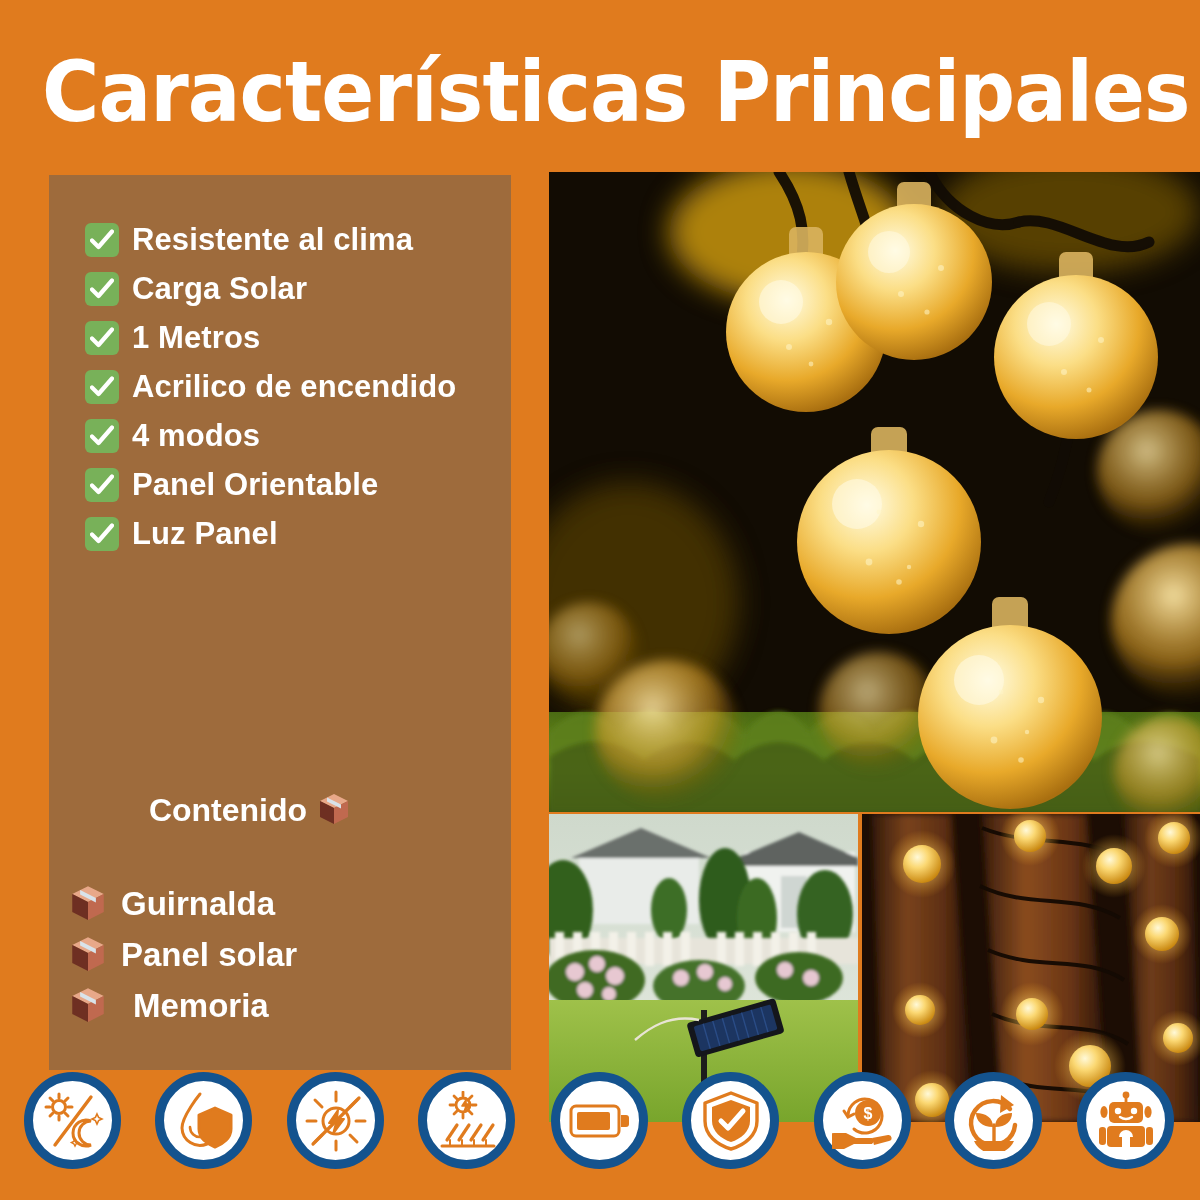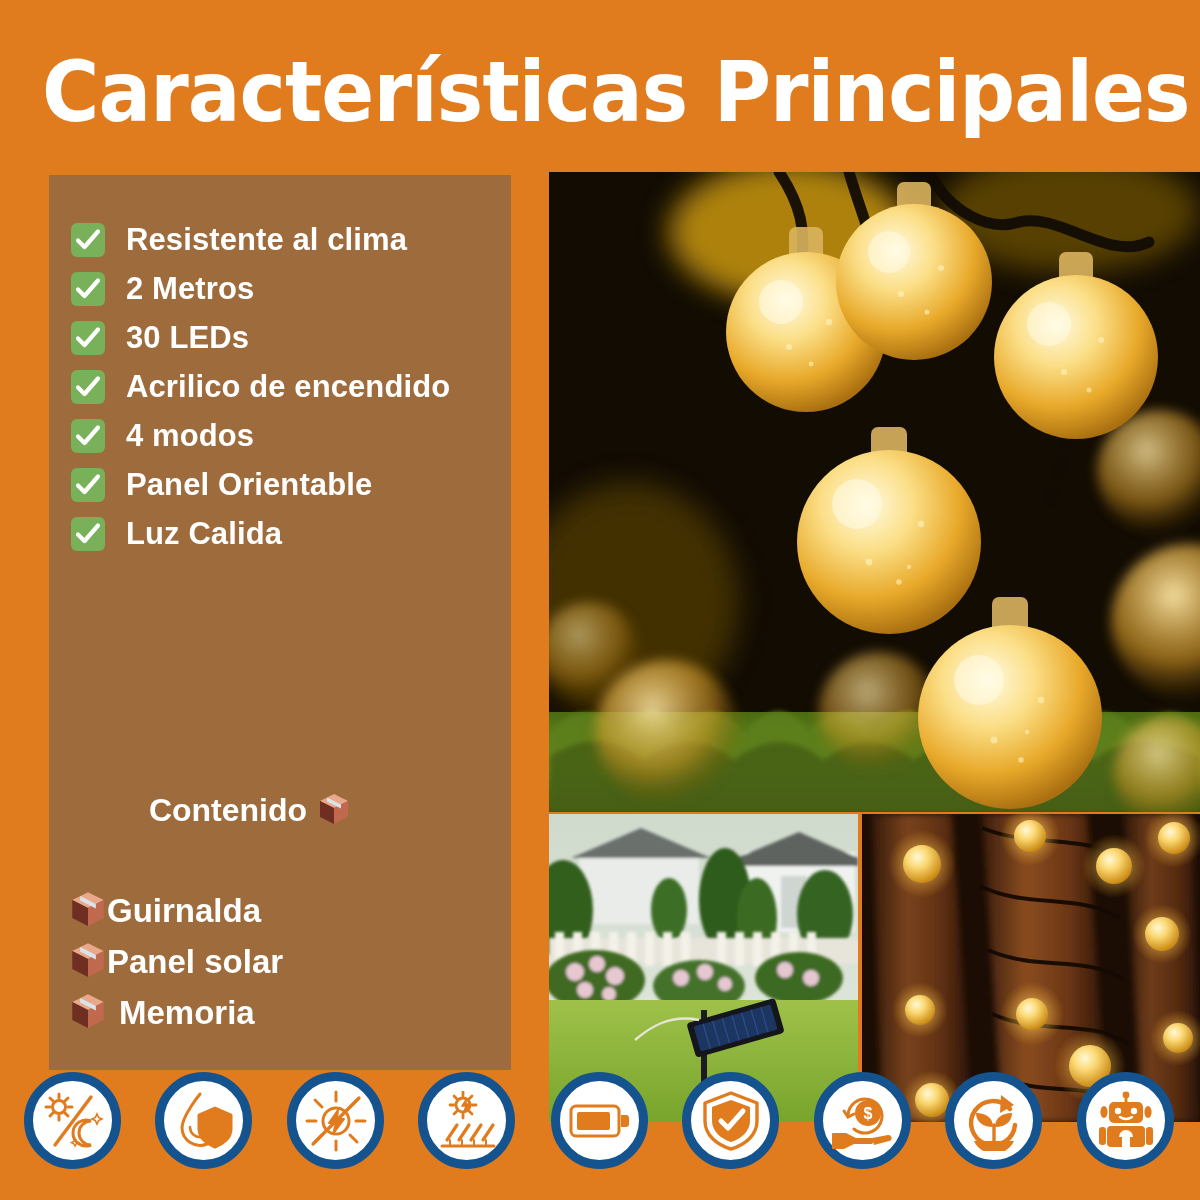--- a/index.html
+++ b/index.html
@@ -44,7 +44,8 @@
     display:flex;
     align-items:center;
     height:49px;
-    gap:21px;
+    gap:13px;
+    margin-left:14px;
   }
   .check-box {
     flex:0 0 auto;

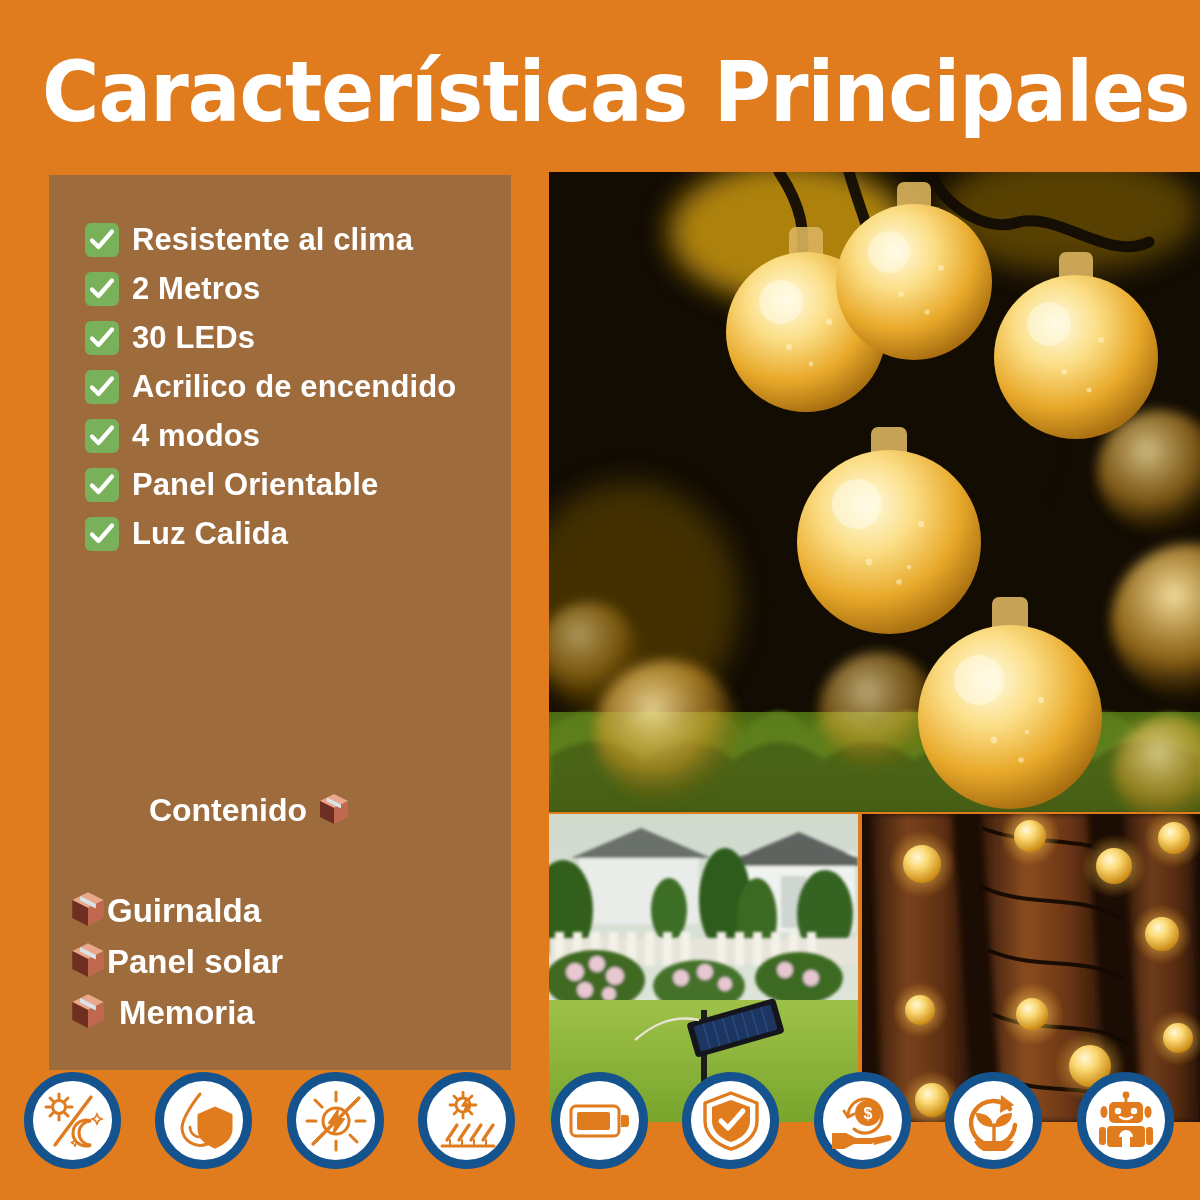--- a/index.html
+++ b/index.html
@@ -164,6 +164,14 @@
           </svg>
       </span>
       <span class="feature-label">Resistente al clima</span>
+    </li>
+    <li class="feature-item">
+      <span class="check-box">
+        <svg width="24" height="22" viewBox="0 0 24 22">
+            <path d="M2 11.5 L8.5 18 L22 2.5" stroke="#FFFFFF" stroke-width="4.2" fill="none" stroke-linecap="round" stroke-linejoin="round"></path>
+          </svg>
+      </span>
+      <span class="feature-label">Carga Solar</span>
     </li>
     <li class="feature-item">
       <span class="check-box">

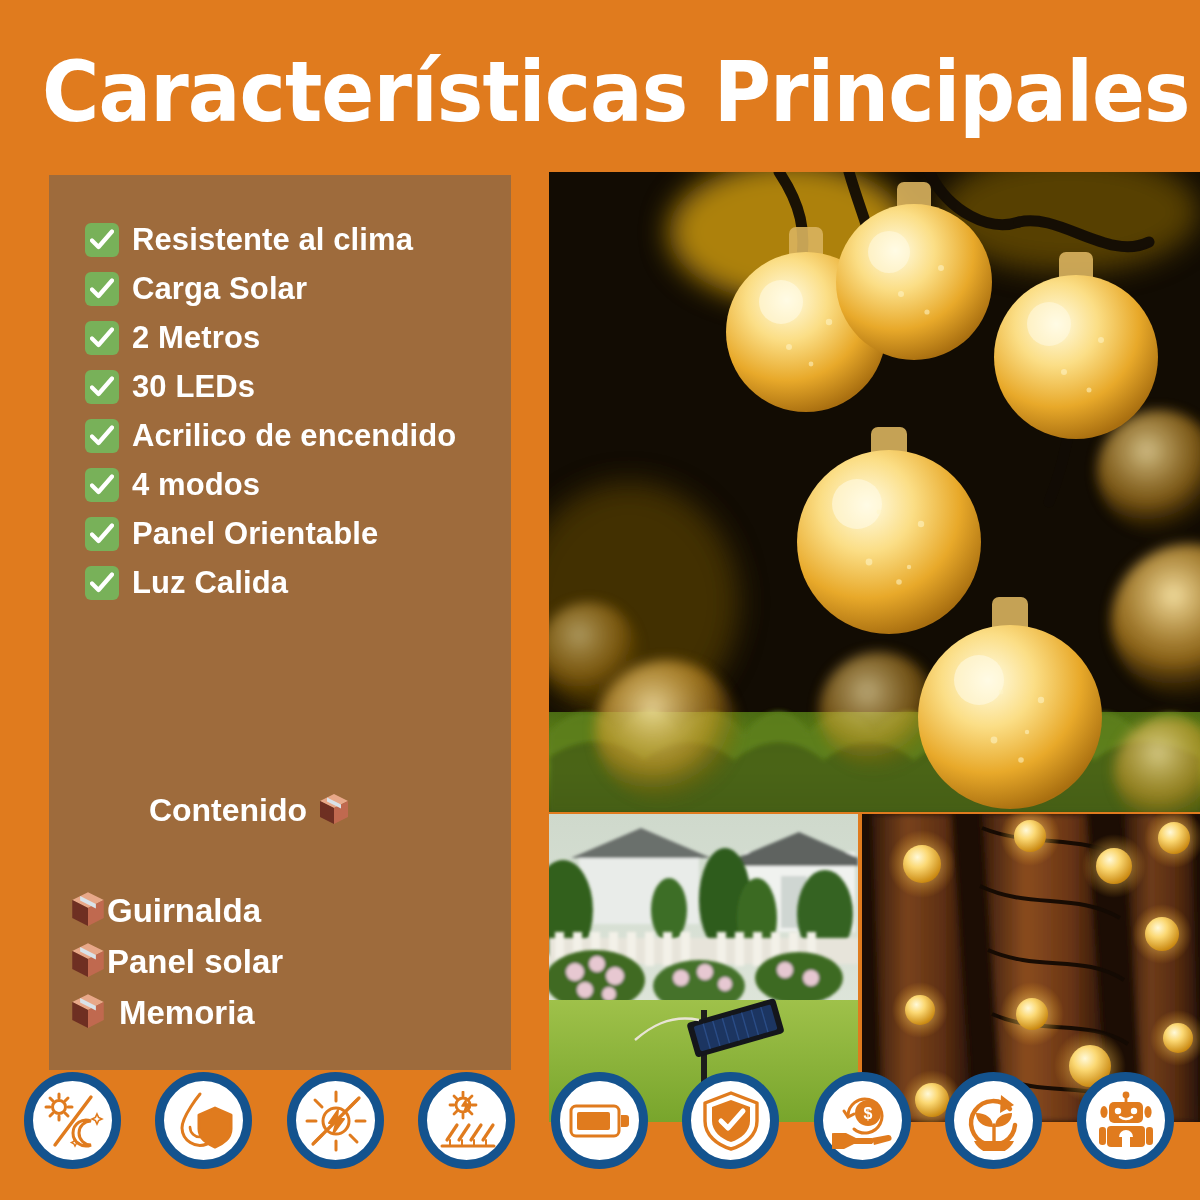--- a/index.html
+++ b/index.html
@@ -179,7 +179,7 @@
             <path d="M2 11.5 L8.5 18 L22 2.5" stroke="#FFFFFF" stroke-width="4.2" fill="none" stroke-linecap="round" stroke-linejoin="round"></path>
           </svg>
       </span>
-      <span class="feature-label">2 Metros</span>
+      <span class="feature-label">1 Metros</span>
     </li>
     <li class="feature-item">
       <span class="check-box">

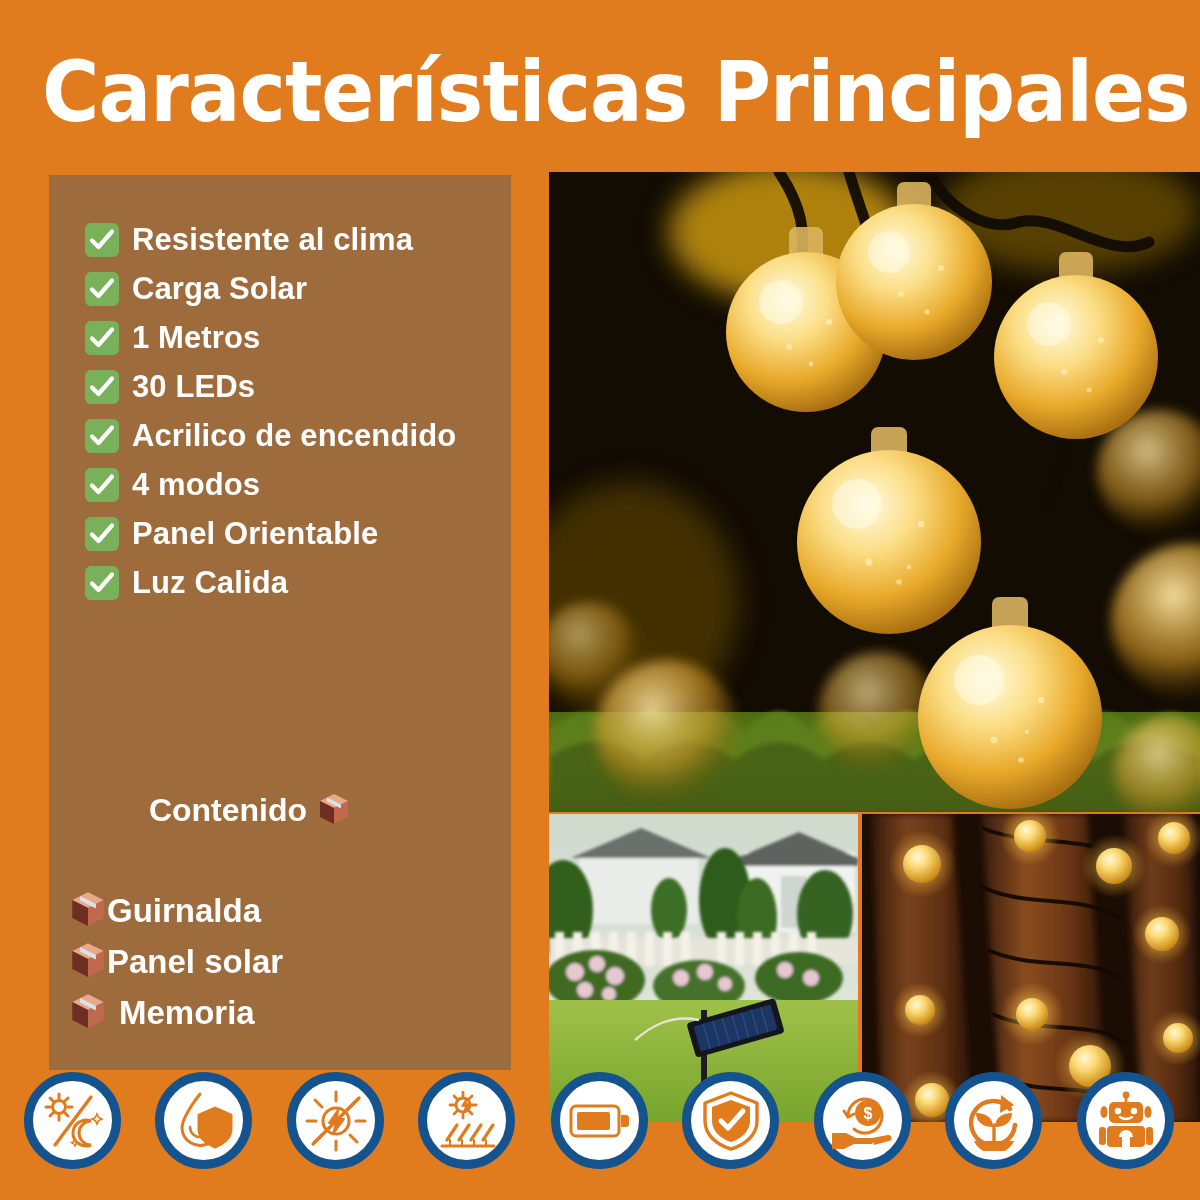--- a/index.html
+++ b/index.html
@@ -180,14 +180,6 @@
           </svg>
       </span>
       <span class="feature-label">1 Metros</span>
-    </li>
-    <li class="feature-item">
-      <span class="check-box">
-        <svg width="24" height="22" viewBox="0 0 24 22">
-            <path d="M2 11.5 L8.5 18 L22 2.5" stroke="#FFFFFF" stroke-width="4.2" fill="none" stroke-linecap="round" stroke-linejoin="round"></path>
-          </svg>
-      </span>
-      <span class="feature-label">30 LEDs</span>
     </li>
     <li class="feature-item">
       <span class="check-box">

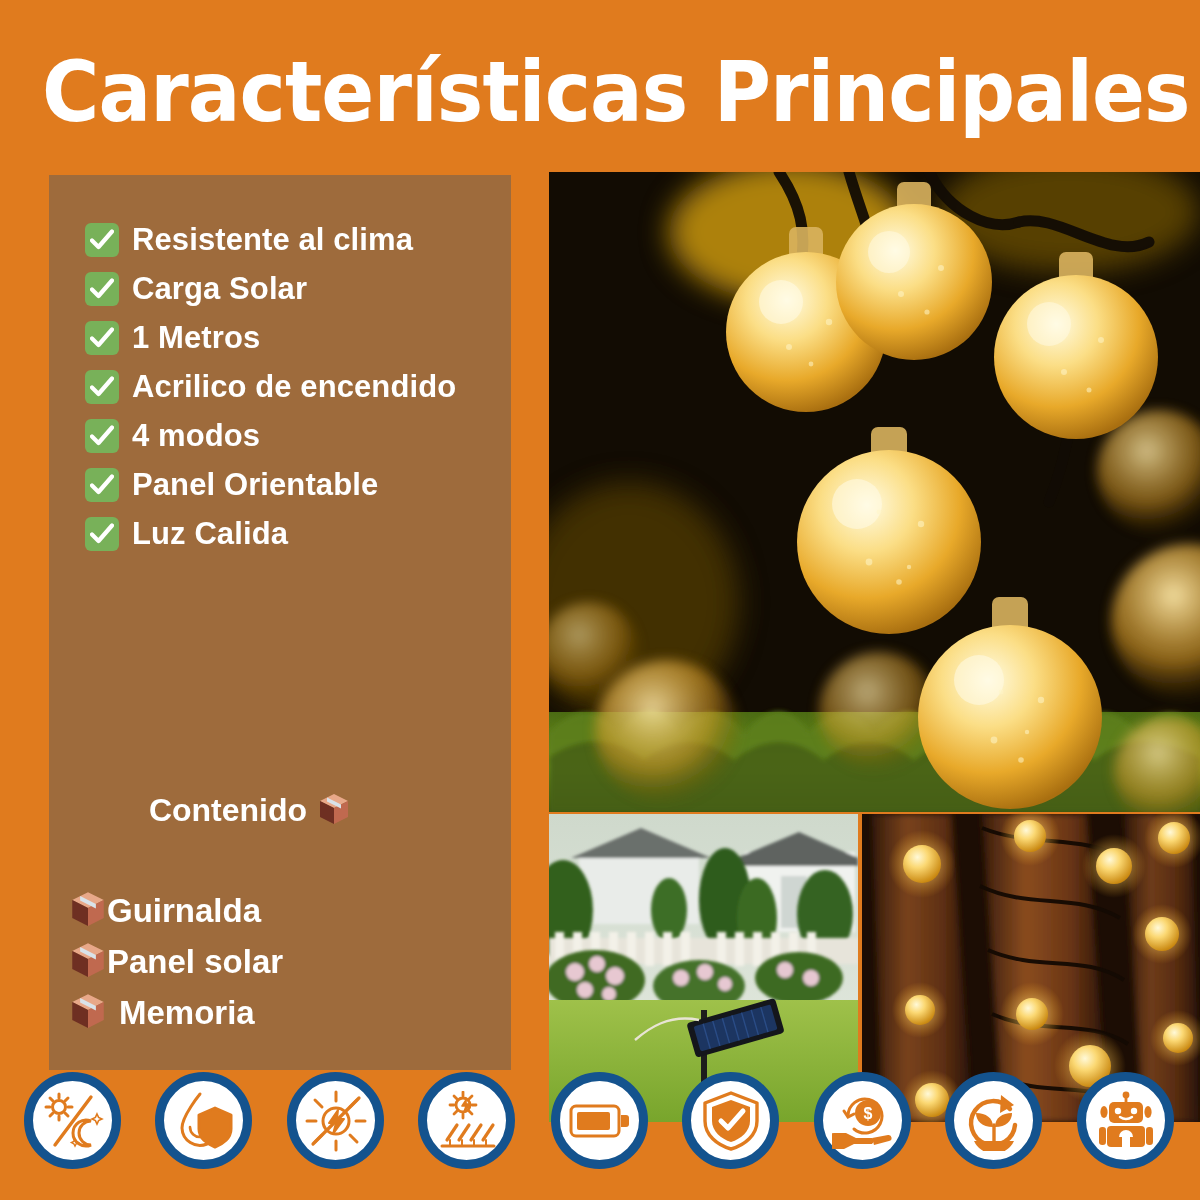--- a/index.html
+++ b/index.html
@@ -211,7 +211,7 @@
             <path d="M2 11.5 L8.5 18 L22 2.5" stroke="#FFFFFF" stroke-width="4.2" fill="none" stroke-linecap="round" stroke-linejoin="round"></path>
           </svg>
       </span>
-      <span class="feature-label">Luz Calida</span>
+      <span class="feature-label">Luz Panel</span>
     </li>
   </ul>
 

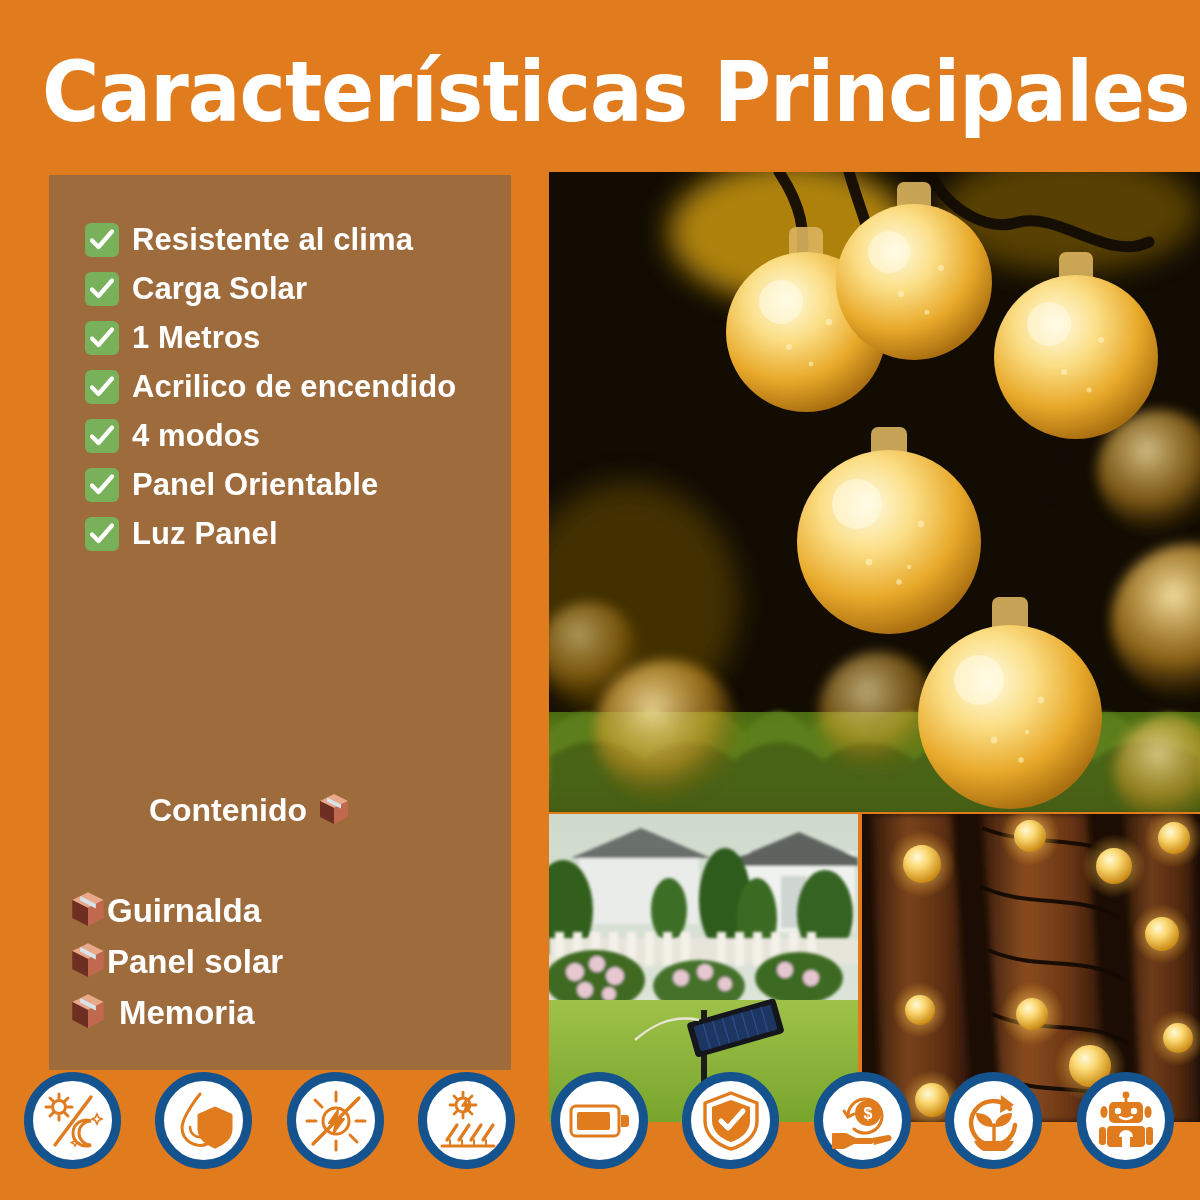--- a/index.html
+++ b/index.html
@@ -88,9 +88,8 @@
   }
   .contenido-item {
     display:flex;
-    align-items:center;
     height:51px;
-    gap:2px;
+    gap:16px;
   }
   .contenido-label {
     color:#FFFFFF;

